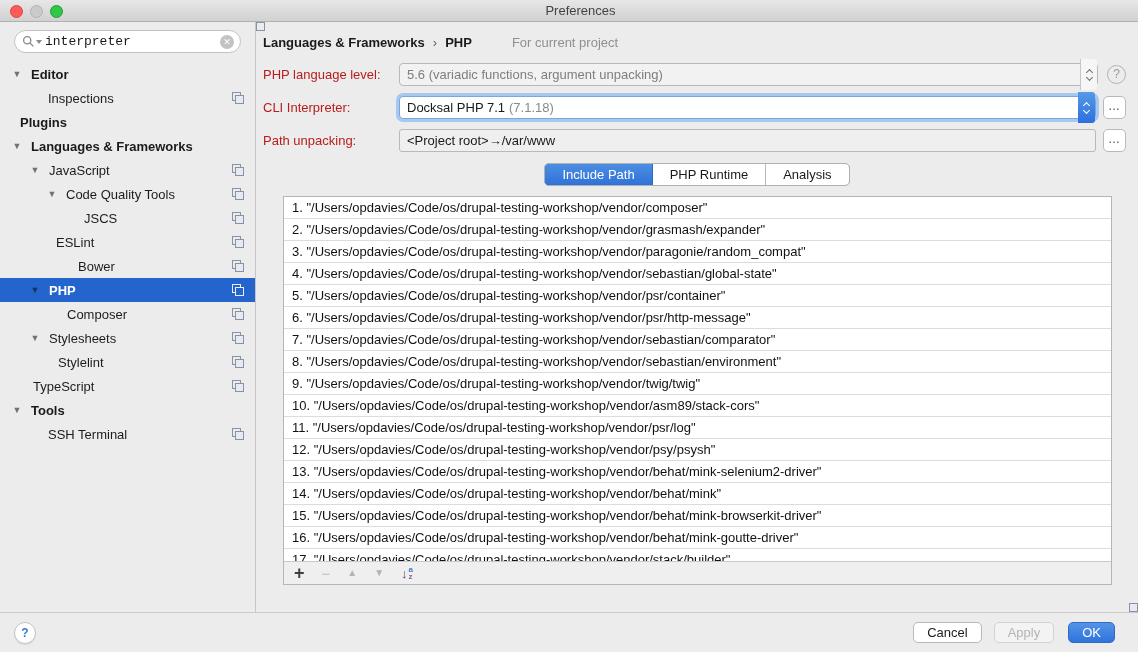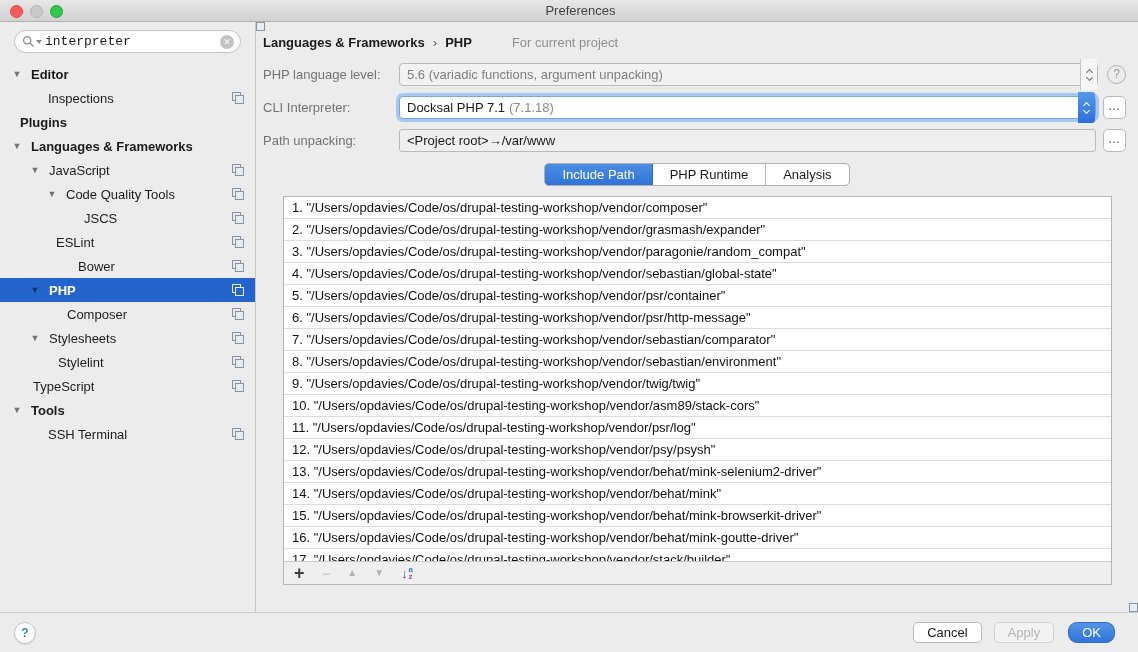--- a/index.html
+++ b/index.html
@@ -71,7 +71,7 @@
 
   
   .frow { display:flex; align-items:center; margin:10px 12px 0 7px; height:23px; }
-  .flabel { width:136px; flex:none; color:#737373; }
+  .flabel { width:136px; flex:none; color:#b91c1c; }
   .combo, .textfield { flex:1; height:33px; display:flex; align-items:center; position:relative; }
   .combo-box {
     flex:1; height:23px; display:flex; align-items:center; border:1px solid #b9b9b9;

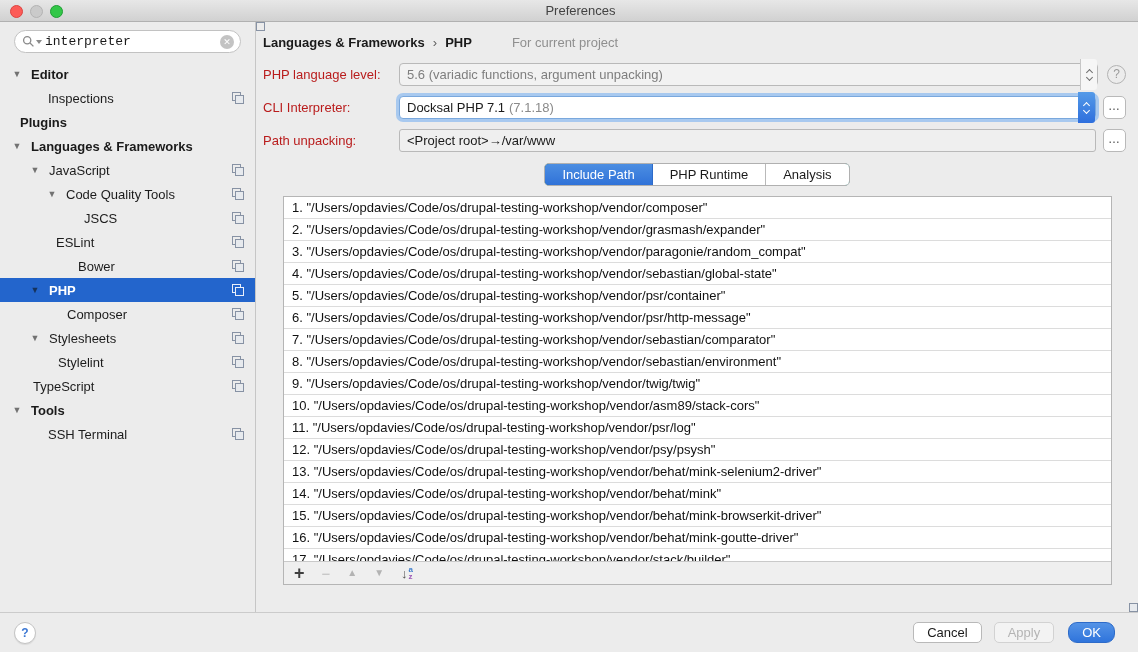--- a/index.html
+++ b/index.html
@@ -156,7 +156,7 @@
     font-family:inherit;
   }
   .btn.apply { margin-left:12px; background:#f3f3f3; border-color:#d2d2d2; color:#b4b4b4; cursor:default; }
-  .btn.ok { margin-left:14px; background:linear-gradient(#5493e6,#2f74dc); border-color:#2d6bc9; color:#fff; min-width:40px;border-radius:9px; }
+  .btn.ok { margin-left:14px; background:linear-gradient(#5493e6,#2f74dc); border-color:#2d6bc9; color:#fff; min-width:40px; }
 </style>
 </head>
 <body>

